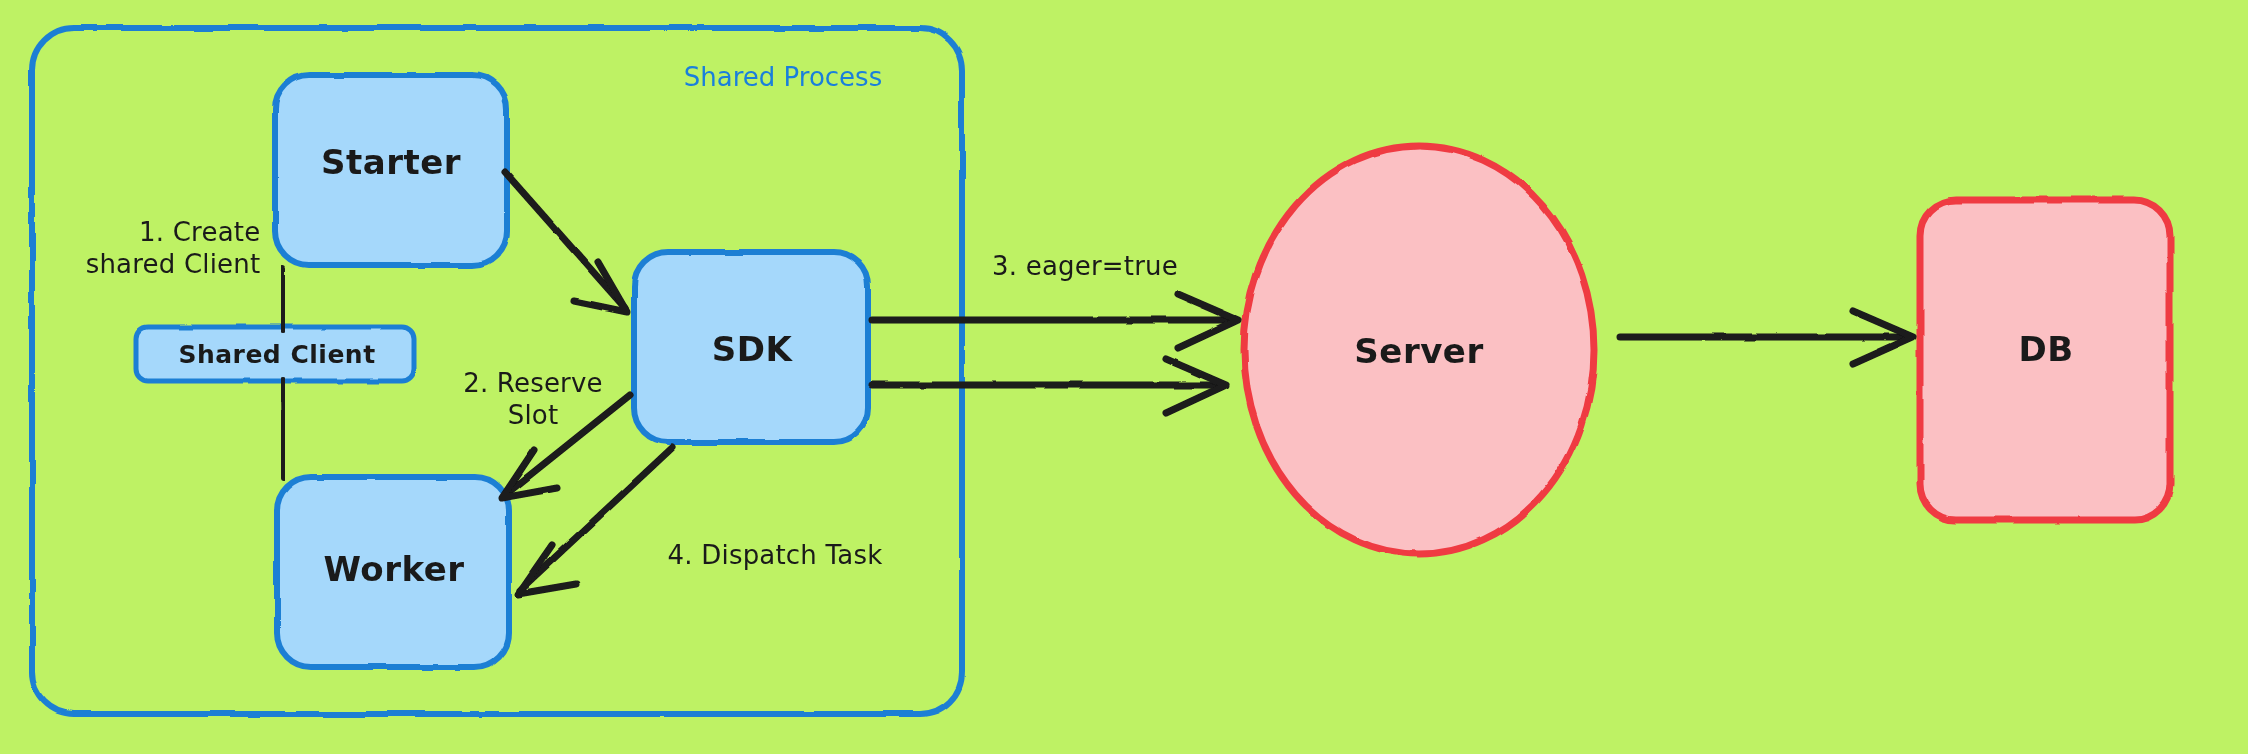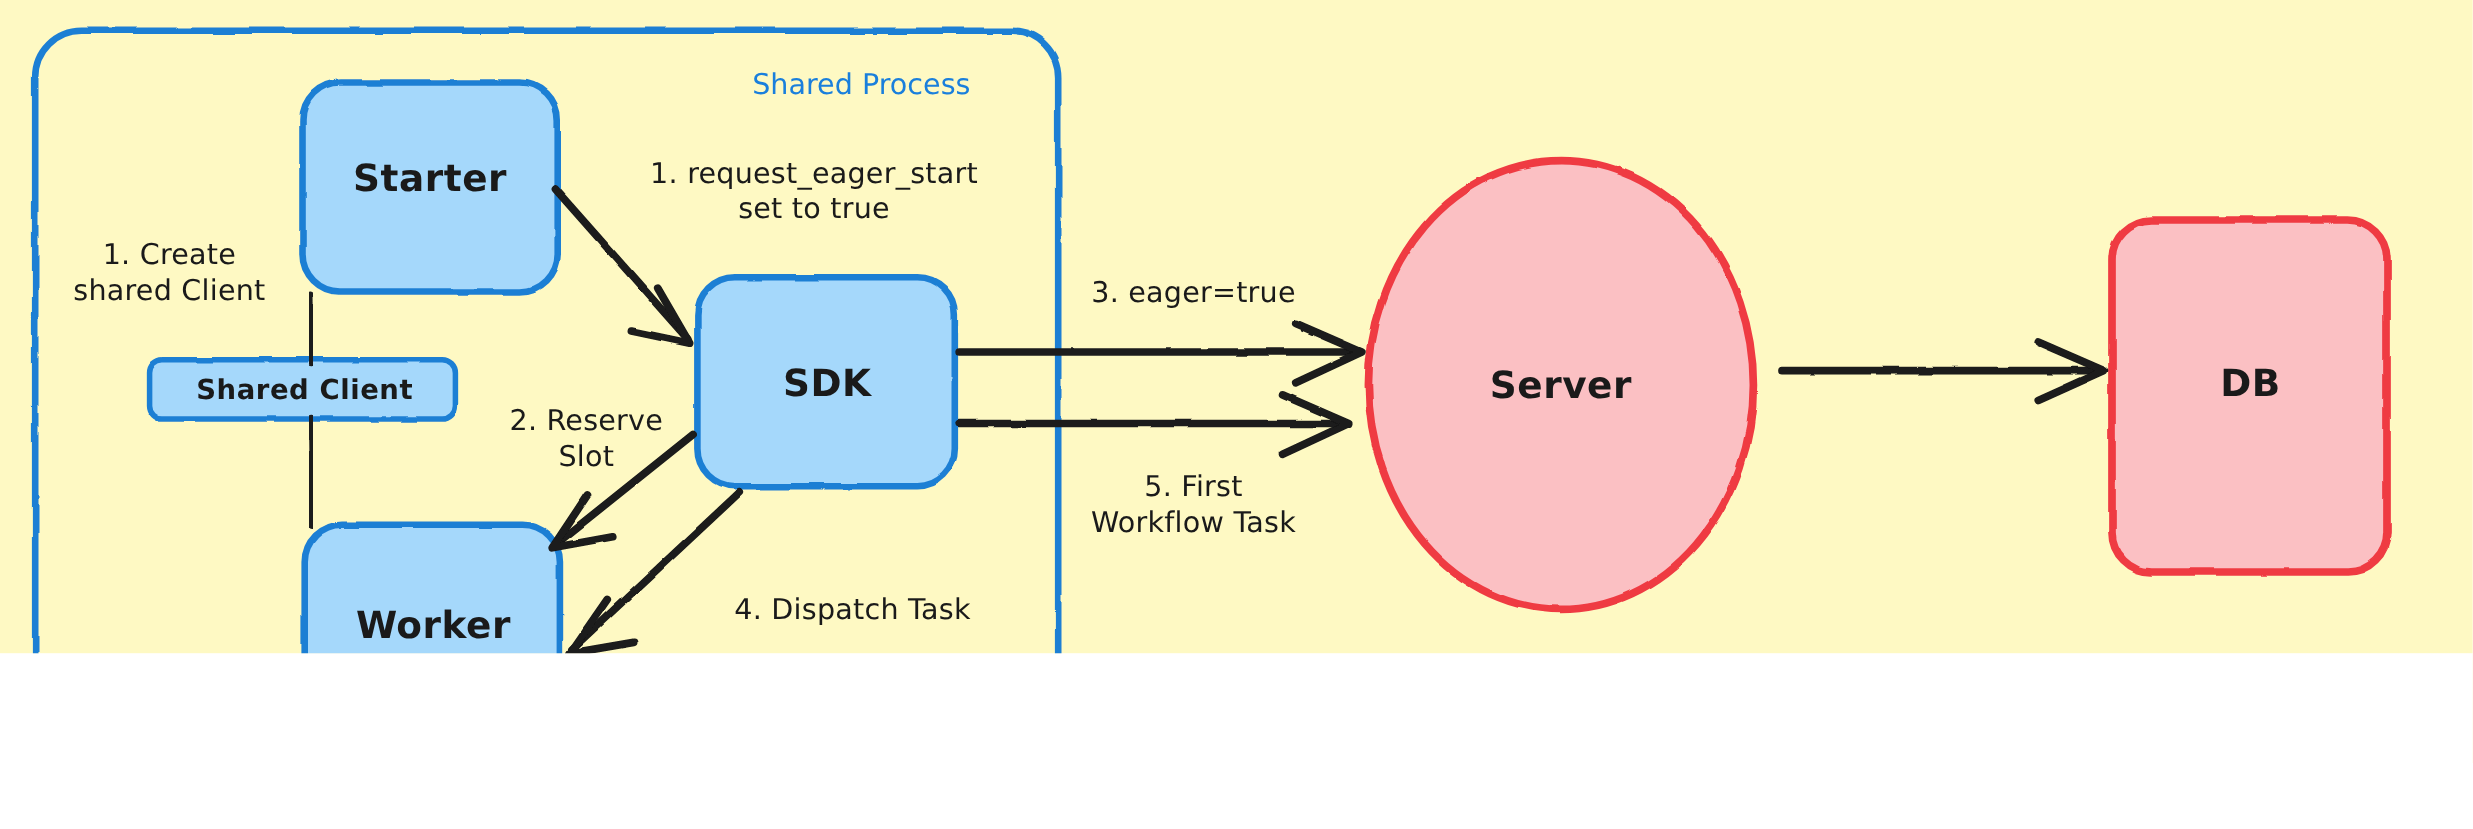--- a/index.html
+++ b/index.html
@@ -13,8 +13,8 @@
   #canvas {
     position: relative;
     width: 2248px;
-    height: 594px;
-    background: #fef9c3;
+    height: 754px;
+    background: #bef264;
     overflow: hidden;
   }
   svg.layer {

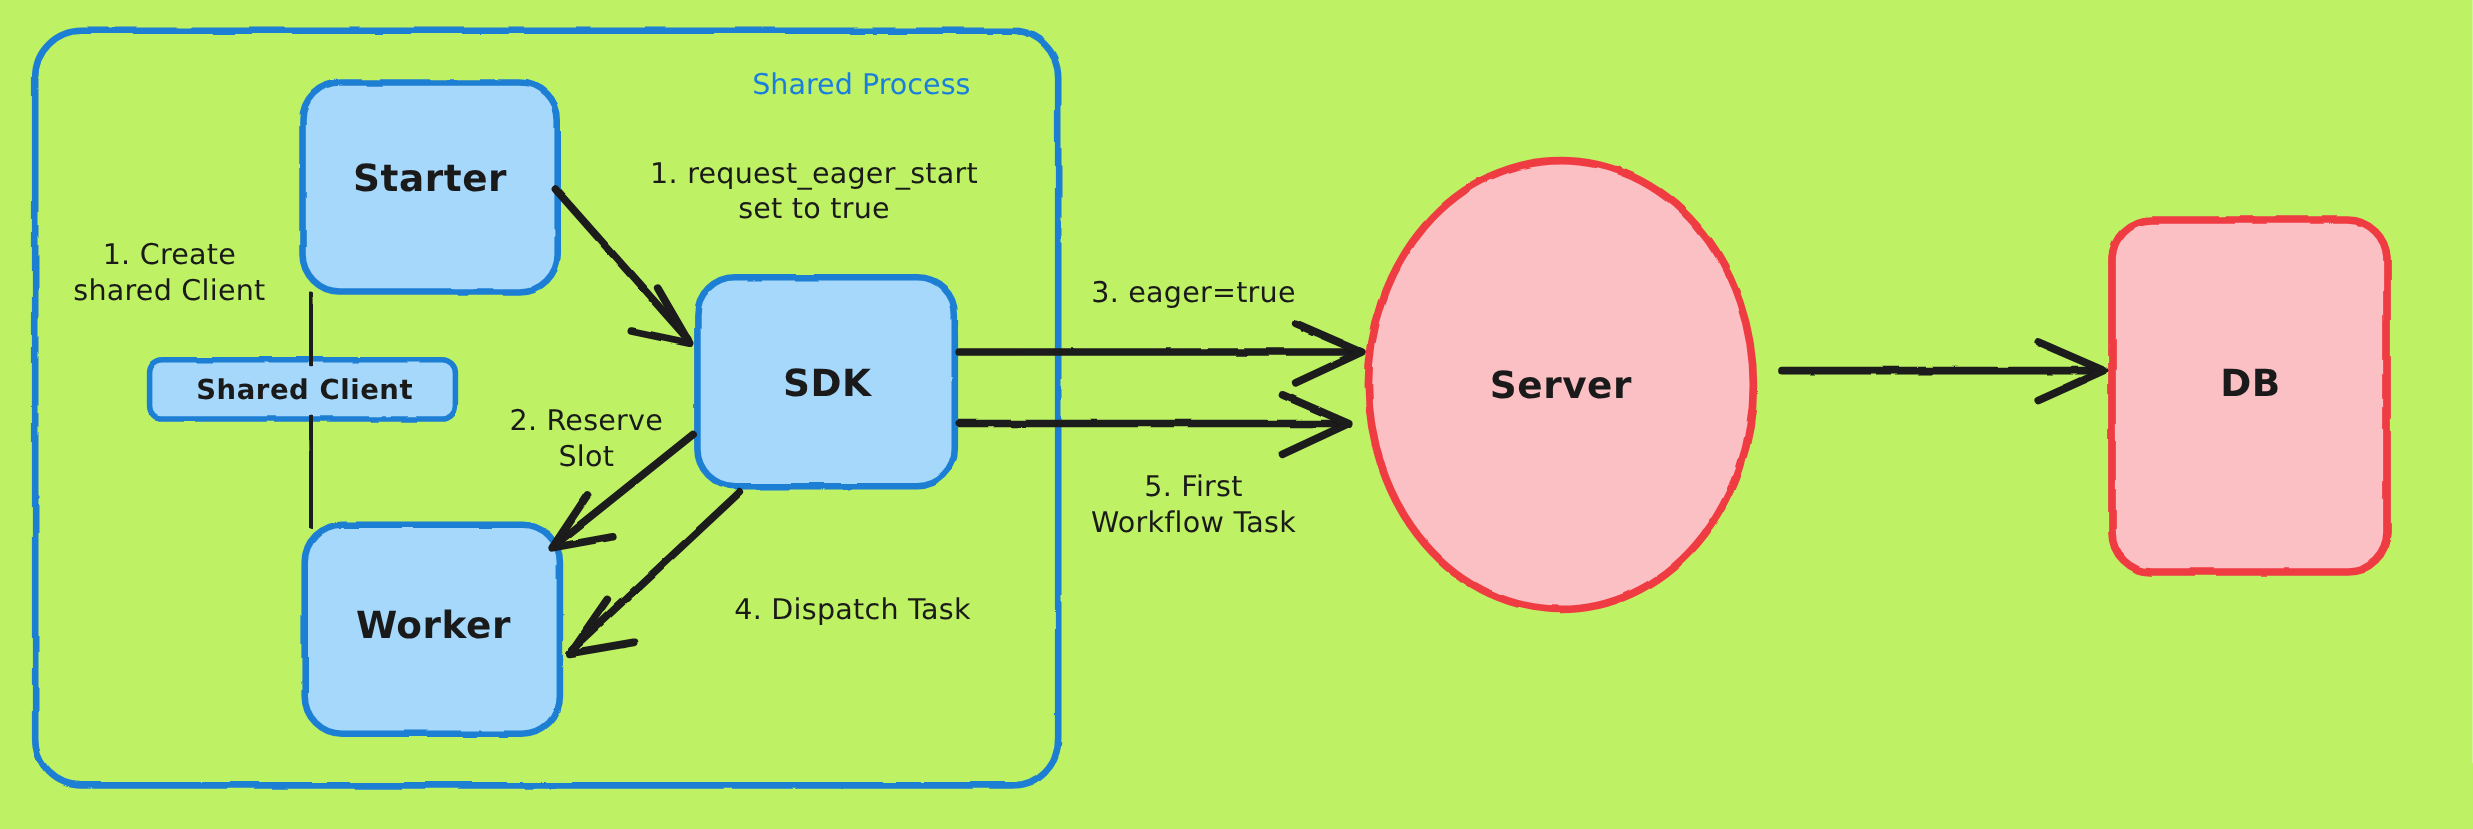--- a/index.html
+++ b/index.html
@@ -153,8 +153,6 @@
   <div class="edge-label centered" style="left:154px; top:249px;">1. Create
 shared Client</div>
 
-  <div class="edge-label centered" style="left:740px; top:175px;">1. request_eager_start
-set to true</div>
 
   <div class="edge-label centered" style="left:533px; top:400px;">2. Reserve
 Slot</div>

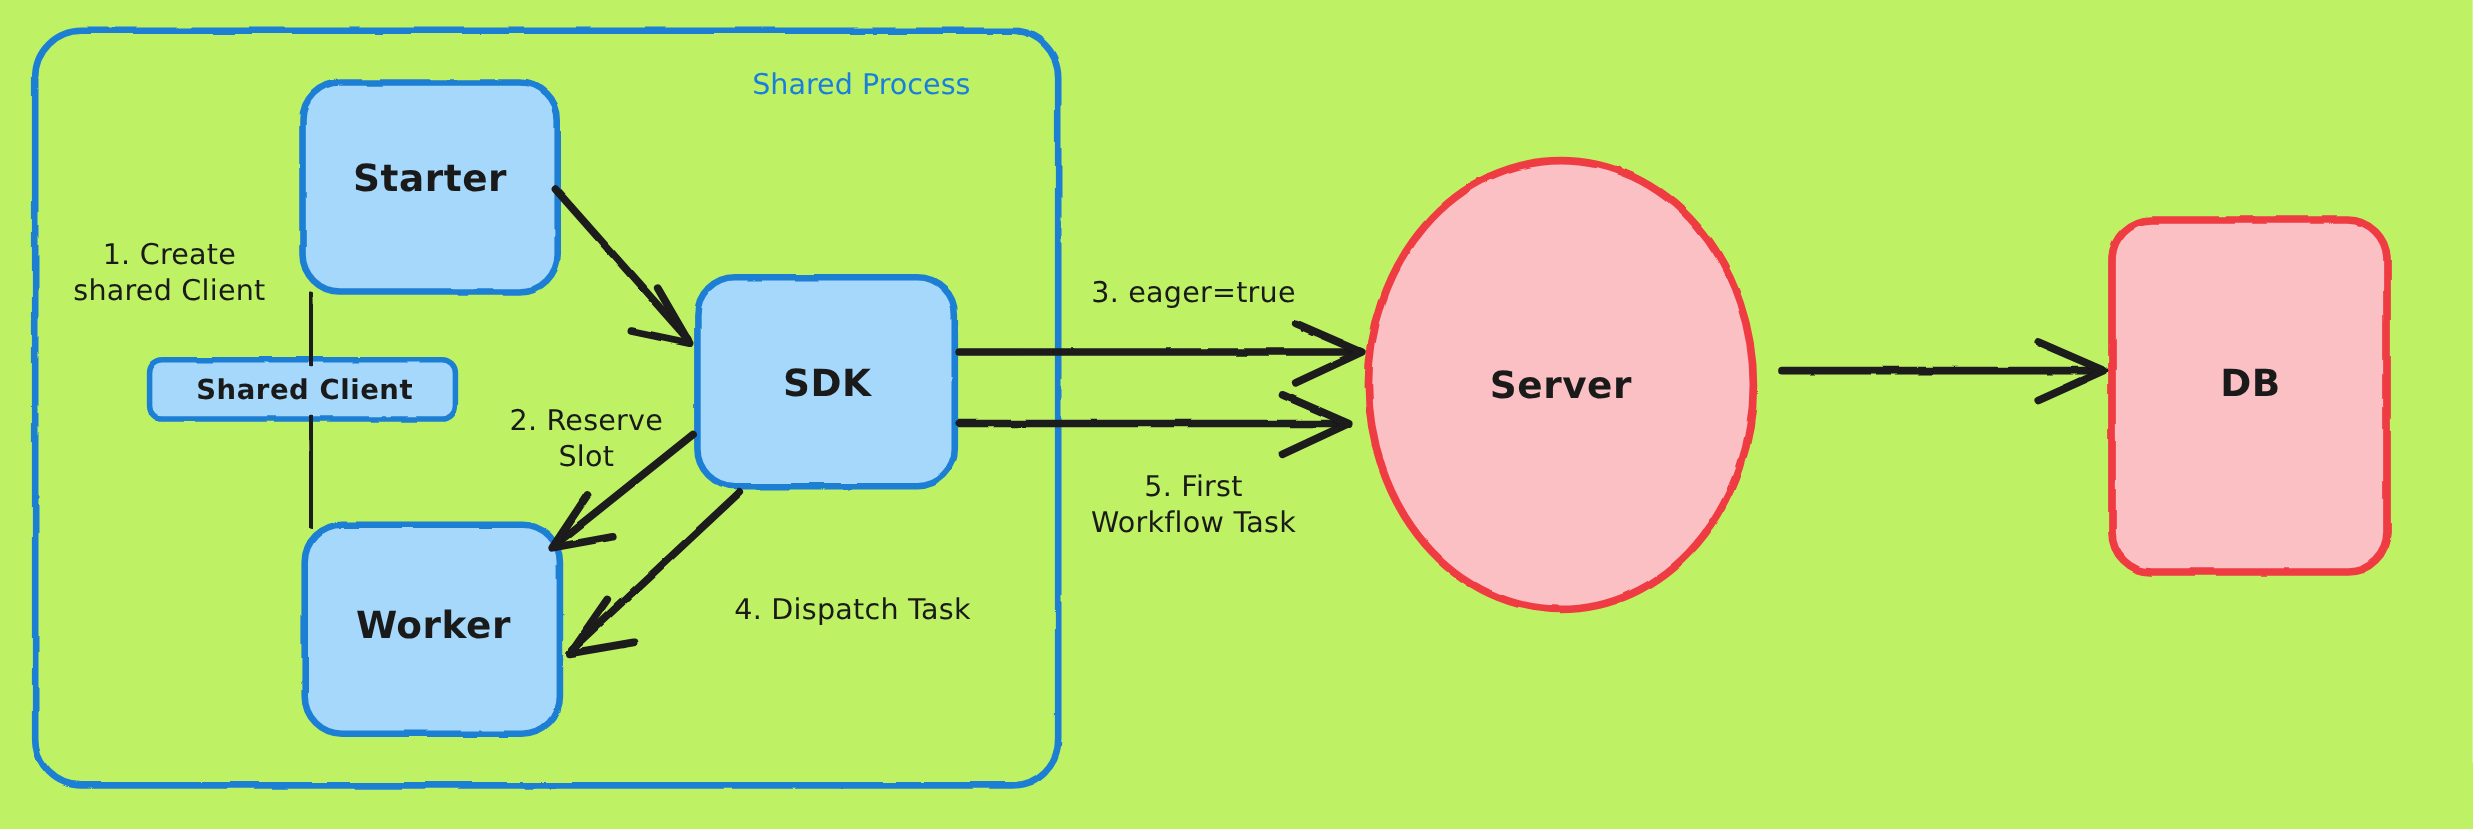--- a/index.html
+++ b/index.html
@@ -150,7 +150,7 @@
 
   <div class="node-label centered" style="left:2046px; top:350px;">DB</div>
 
-  <div class="edge-label centered" style="left:154px; top:249px;">1. Create
+  <div class="edge-label centered" style="left:173px; top:249px;text-align:right;">1. Create
 shared Client</div>
 
 

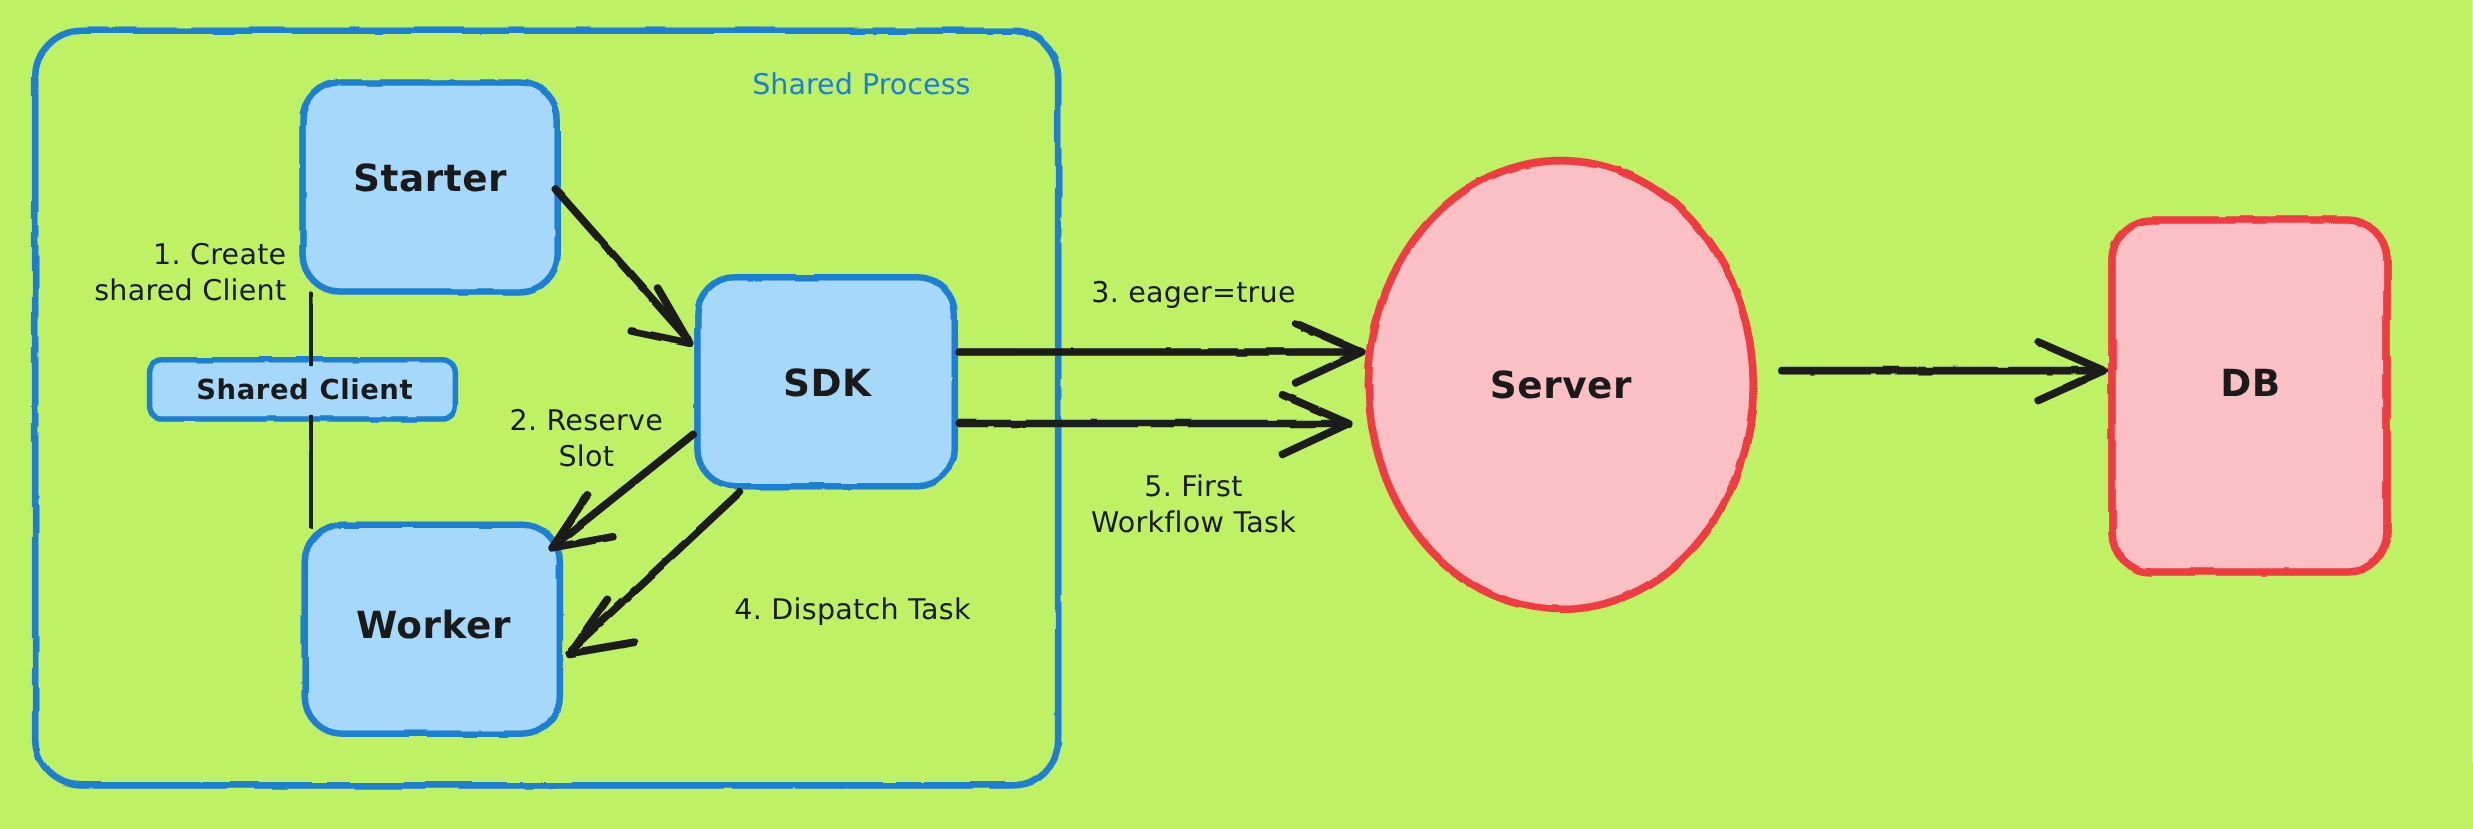--- a/index.html
+++ b/index.html
@@ -160,8 +160,6 @@
   <div class="edge-label centered" style="left:1085px; top:267px;">3. eager=true</div>
 
 
-  <div class="edge-label centered" style="left:1085px; top:460px;">5. First
-Workflow Task</div>
 
   <div class="edge-label centered" style="left:775px; top:556px;">4. Dispatch Task</div>
 

